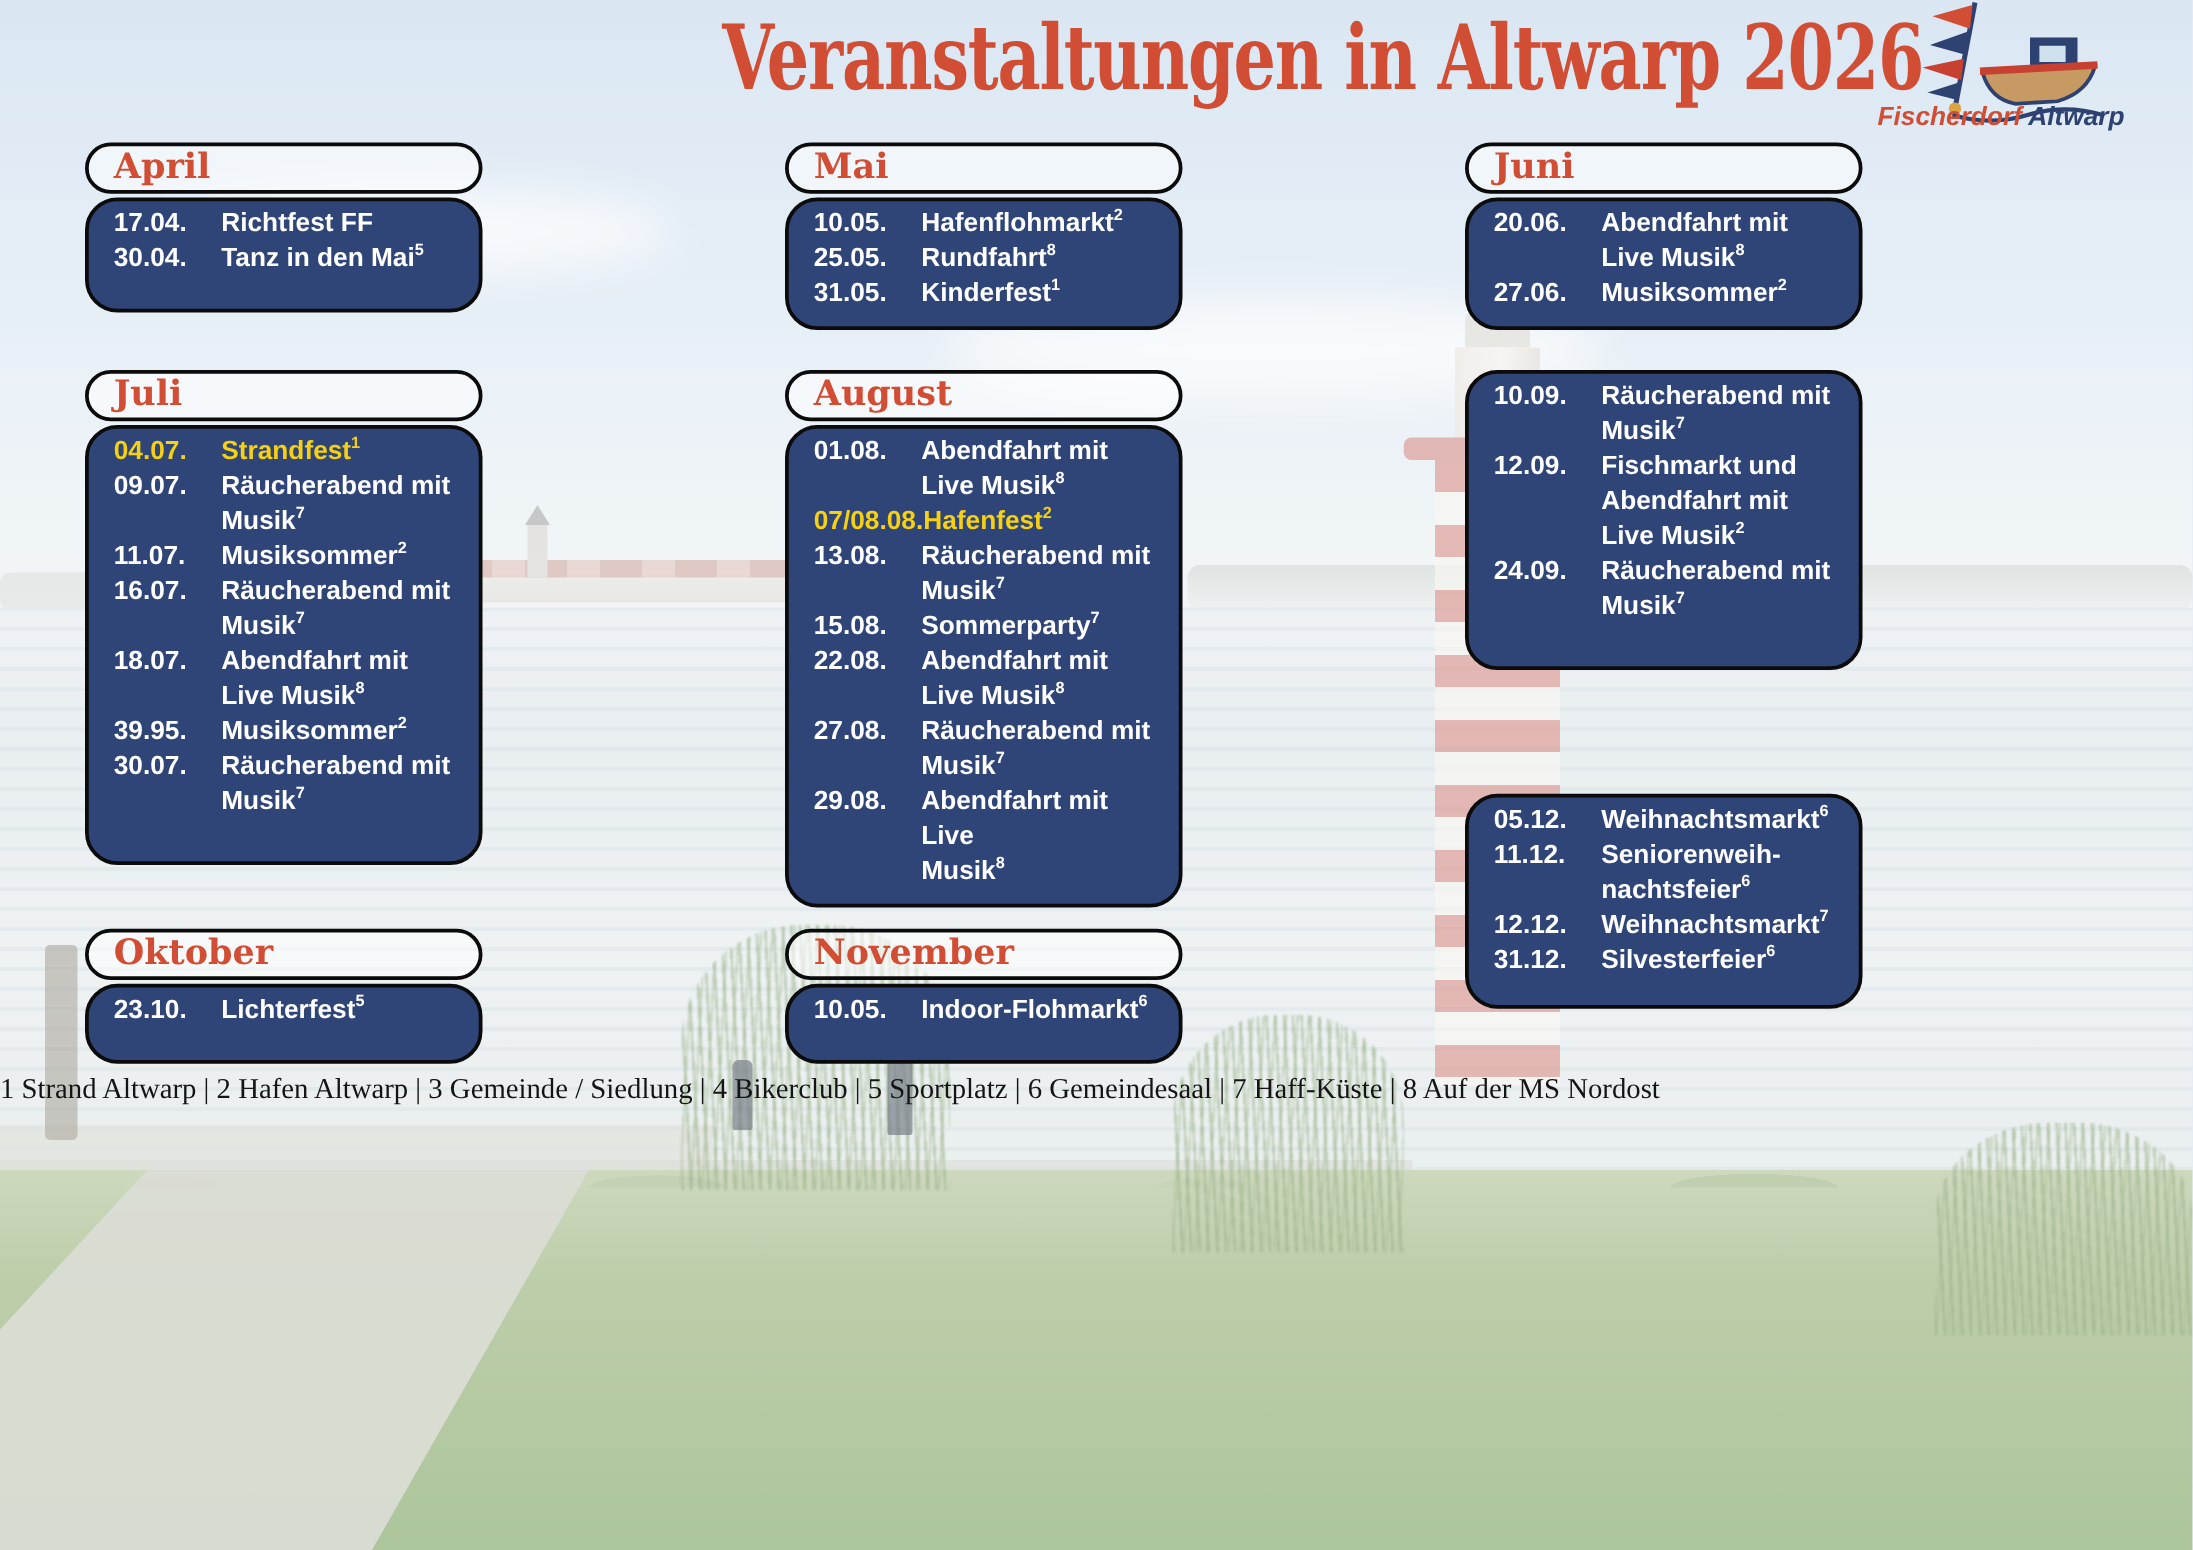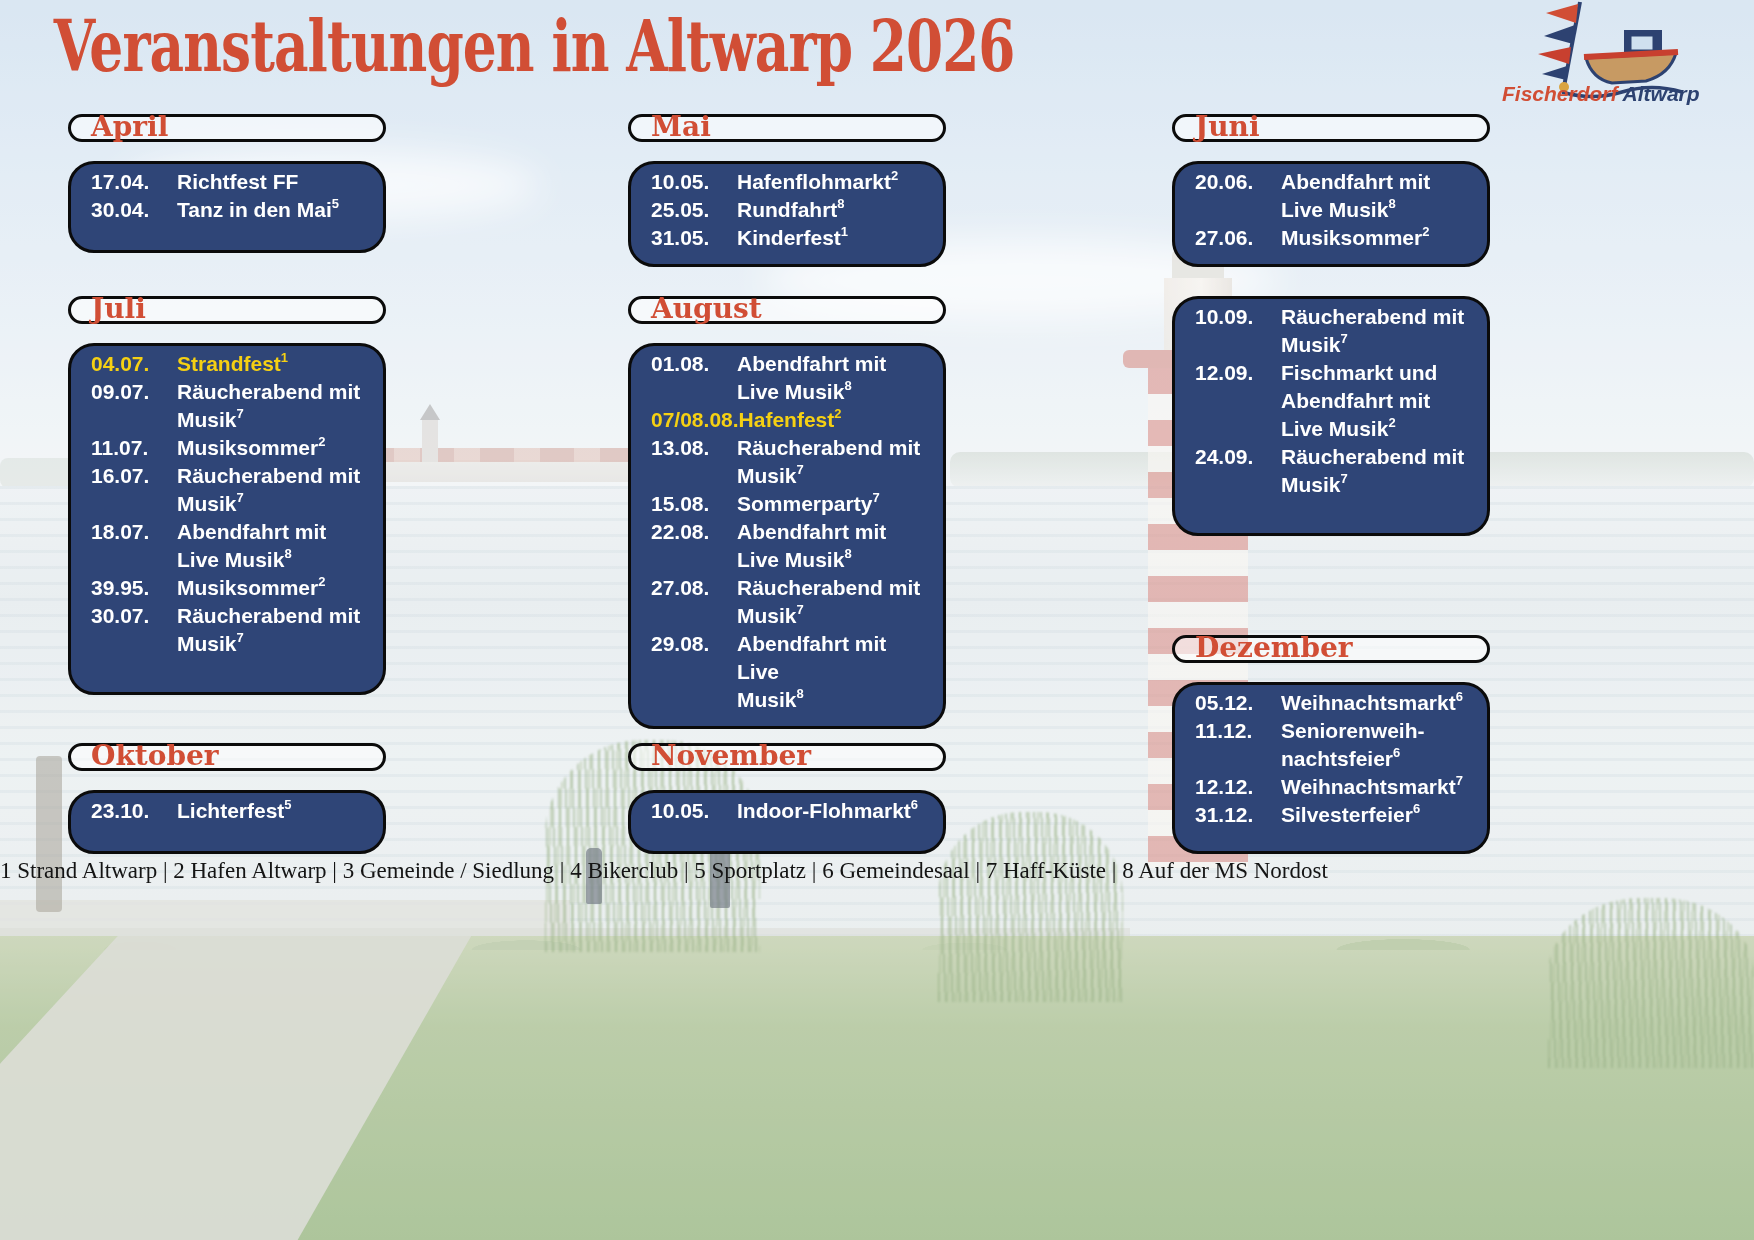--- a/index.html
+++ b/index.html
@@ -58,7 +58,7 @@
   .wash{position:absolute;inset:0;background:rgba(255,255,255,.27);z-index:1}
   
   #content{position:absolute;inset:0;z-index:2}
-  #title-wrap{position:absolute;left:12px;top:4px;width:1580px;text-align:left}
+  #title-wrap{position:absolute;left:0;top:4px;width:1580px;text-align:right}
   #title-wrap h1{display:inline-block;font-family:"DejaVu Serif",serif;font-weight:bold;
     font-size:58px;letter-spacing:-1px;color:var(--accent-orange,#d14e35);
     transform:scale(.92,1.24);transform-origin:center top}

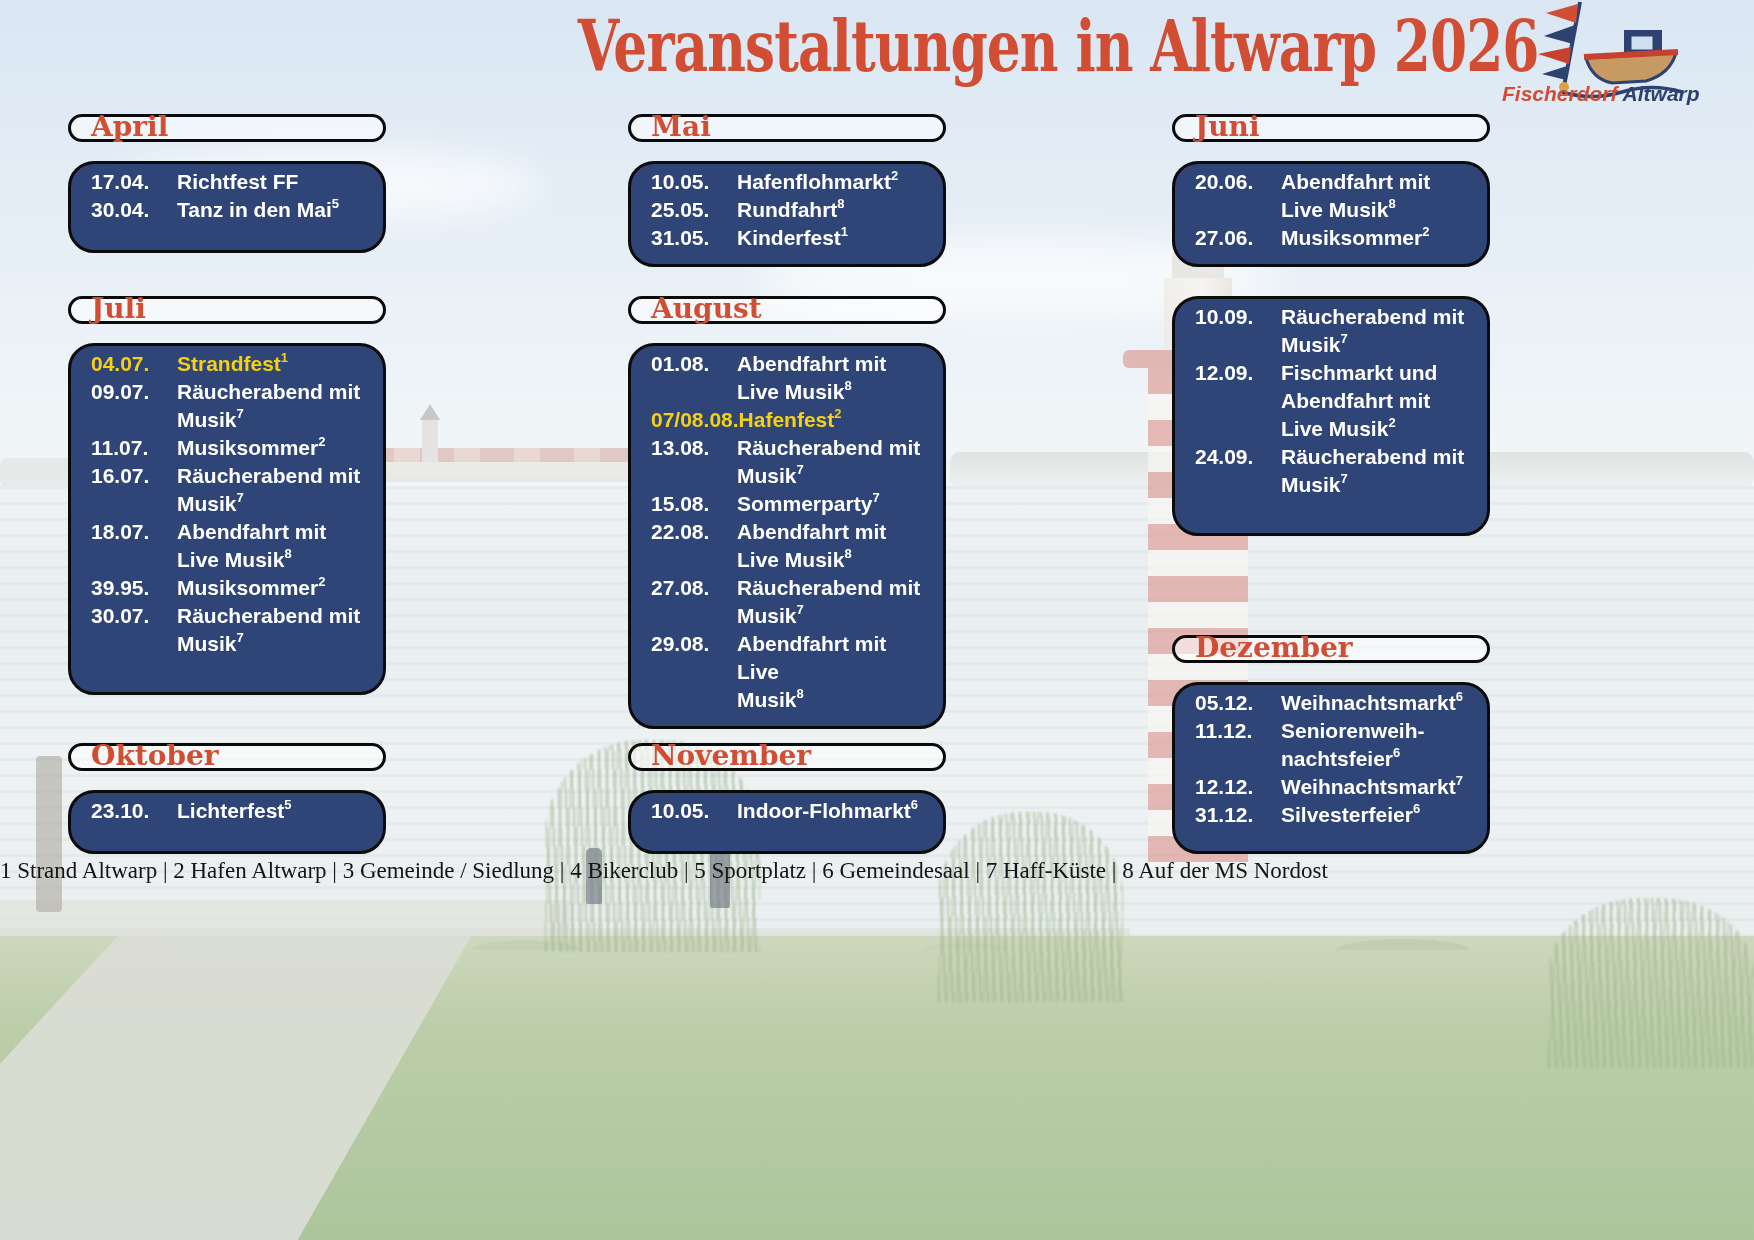--- a/index.html
+++ b/index.html
@@ -70,8 +70,8 @@
   #logo .lt2{color:var(--logo-navy,#2d4271)}
   
   .month{position:absolute;width:318px}
-  .pill{height:28px;background:rgba(255,255,255,.55);border:3px solid #0b0b0b;border-radius:21px;
-    display:flex;align-items:center;padding:0 20px;margin-bottom:19px}
+  .pill{height:41px;background:rgba(255,255,255,.55);border:3px solid #0b0b0b;border-radius:21px;
+    display:flex;align-items:center;padding:0 20px;margin-bottom:3px}
   .pill h2{font-family:"DejaVu Serif",serif;font-weight:bold;font-size:28px;line-height:1;
     color:var(--accent-orange,#d14e35);margin-top:-3px}
   .box{background:var(--box-navy,#2f4577);border:3px solid #0b0b0b;border-radius:26px;

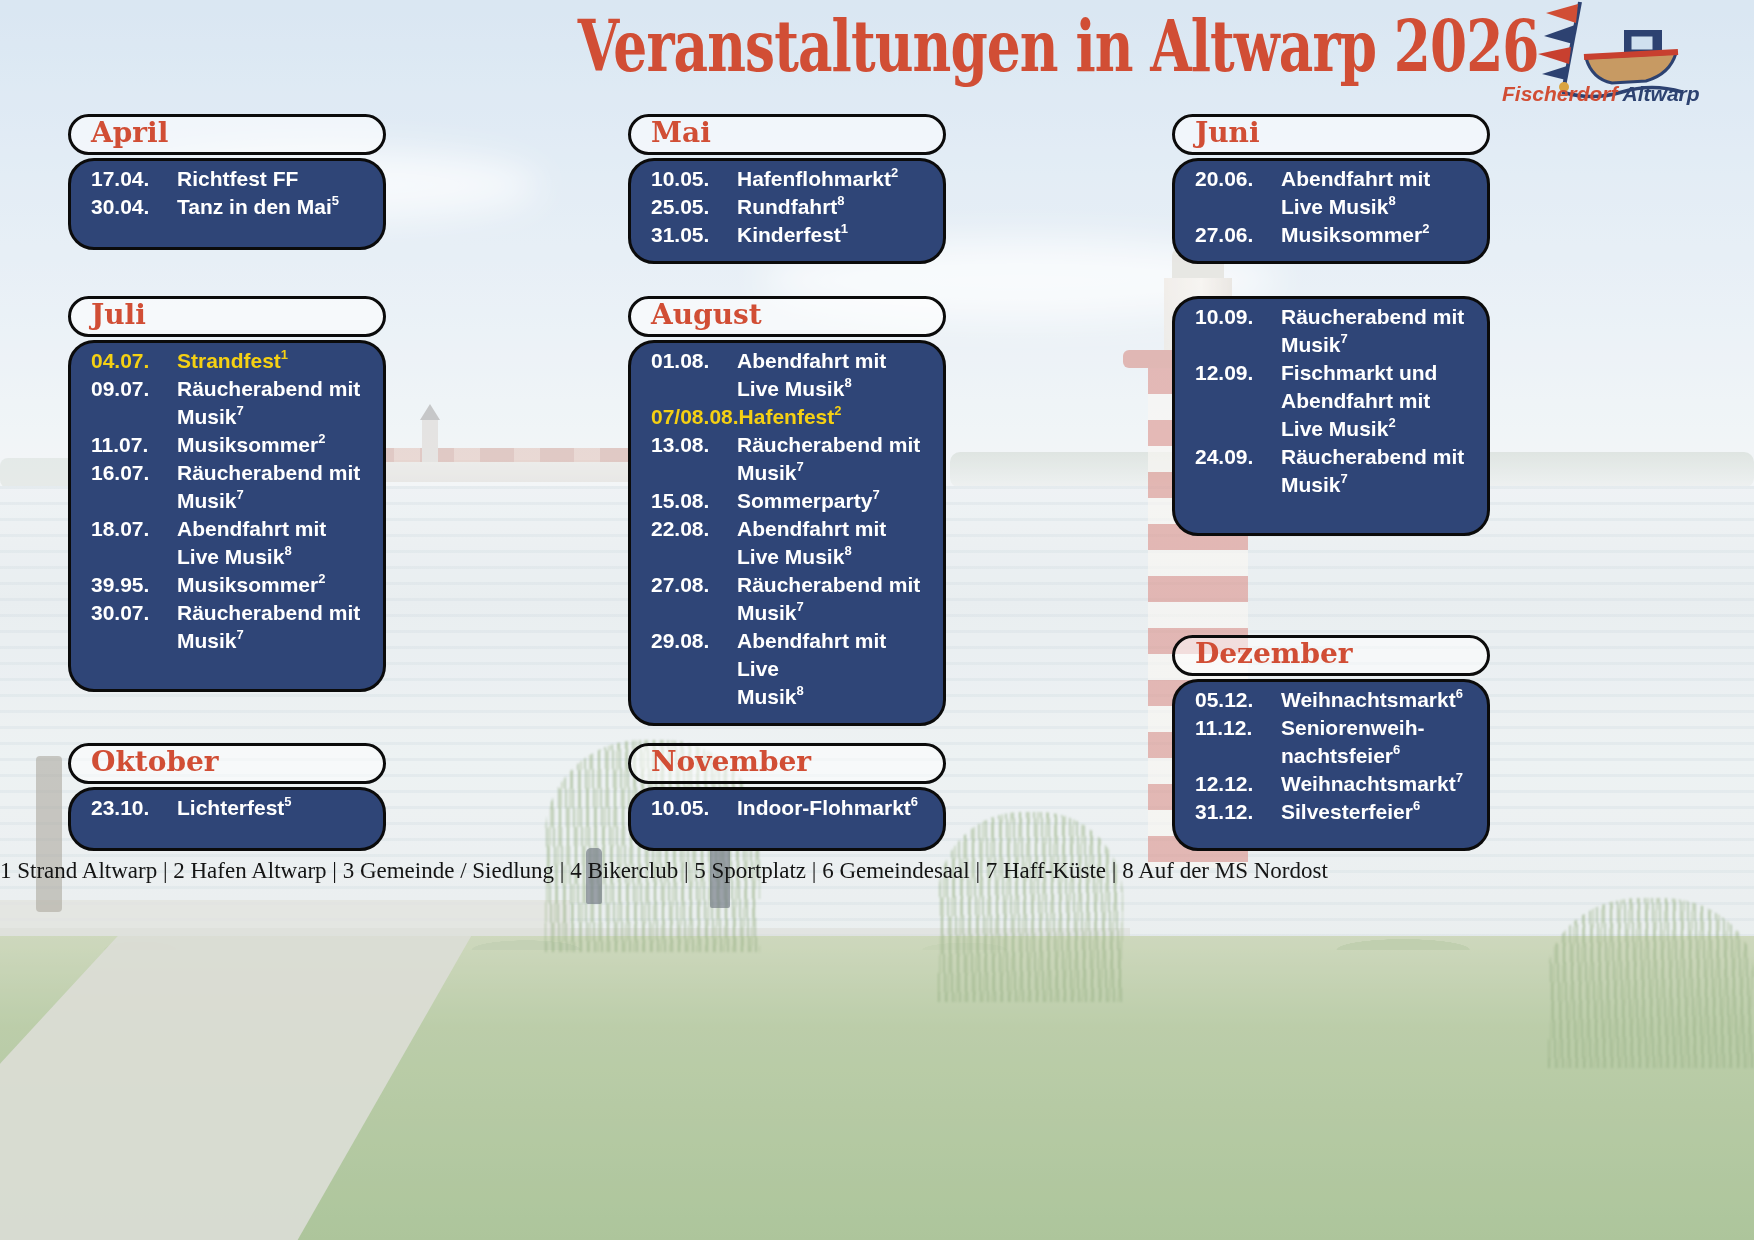--- a/index.html
+++ b/index.html
@@ -301,9 +301,6 @@
   </section>
 
   <section class="month" style="left:1172px;top:635px">
-    <div class="pill">
-        <h2>Dezember</h2>
-      </div>
     <div class="box events" style="min-height:172px">
         <div class="event">
           <span class="date">05.12.</span>

